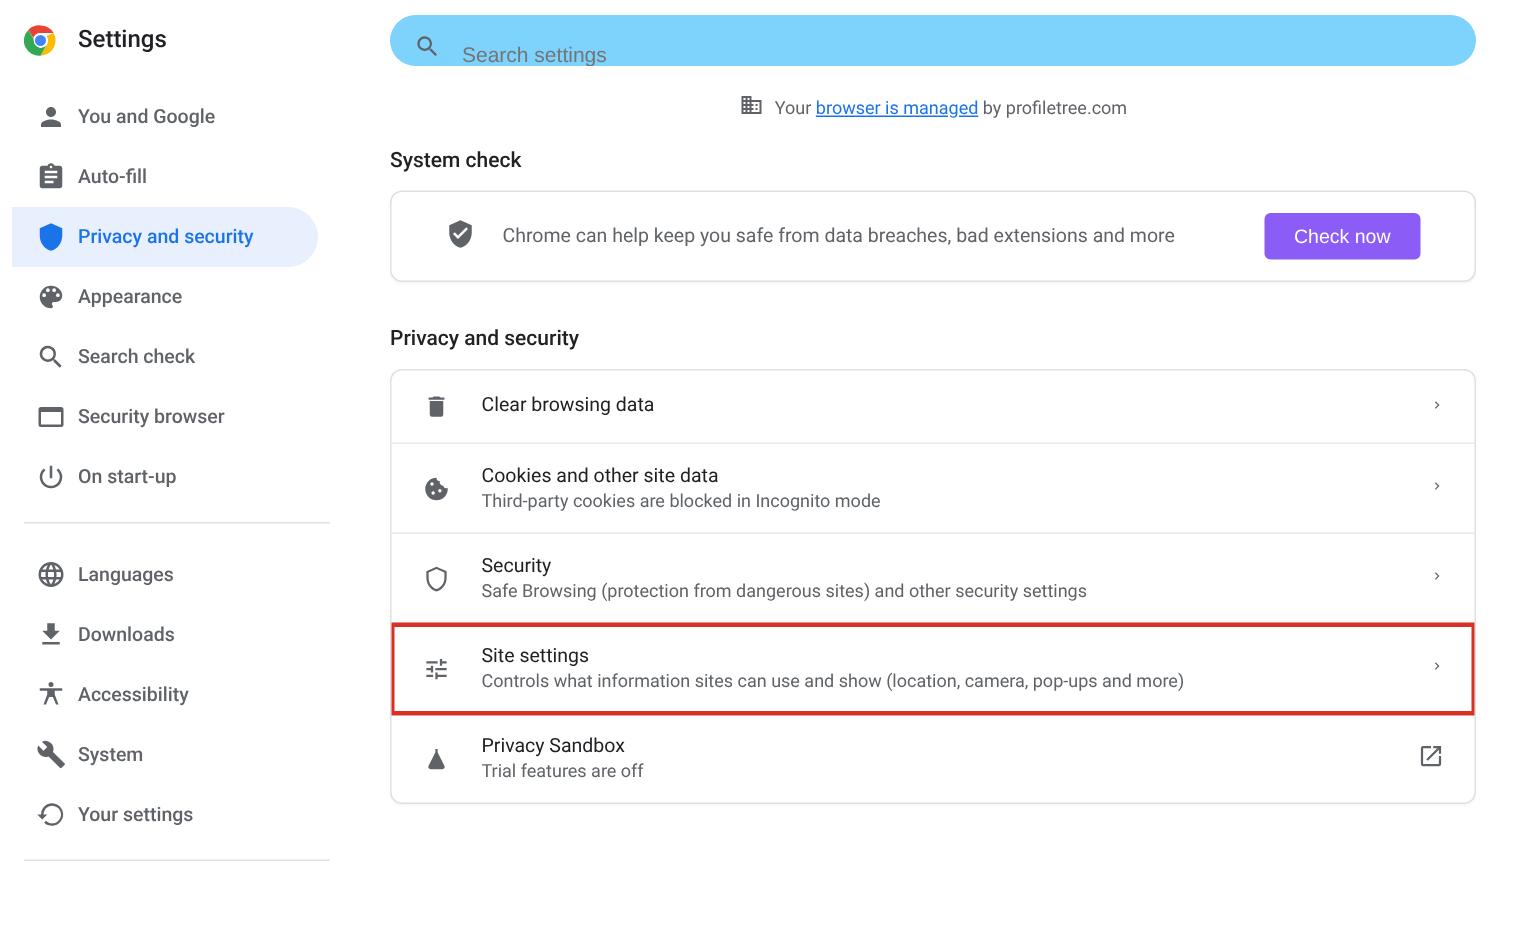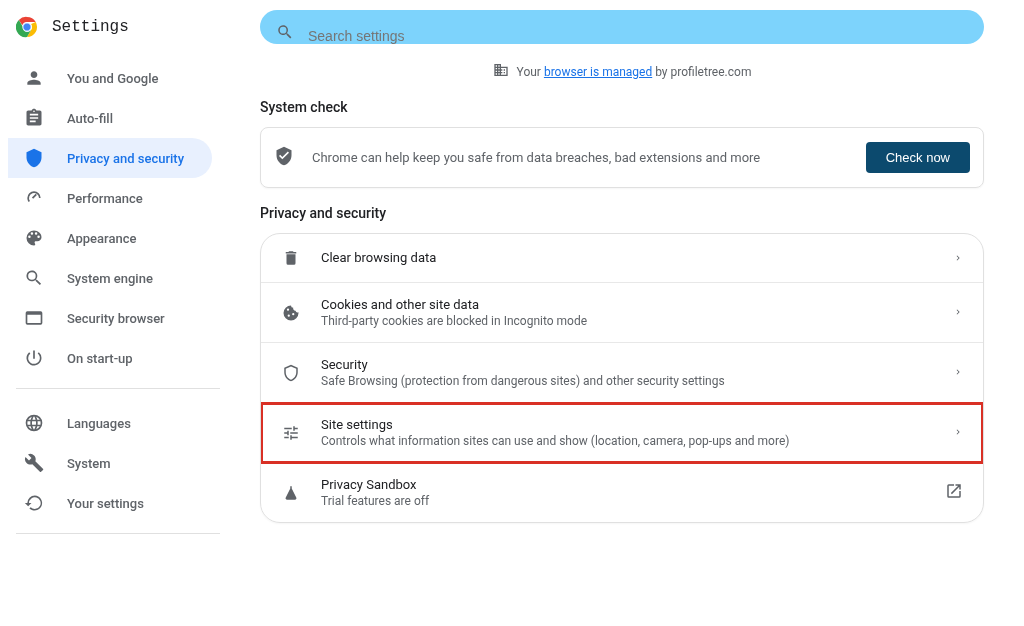--- a/index.html
+++ b/index.html
@@ -9,7 +9,7 @@
     
     
     .sidebar { width: 260px; padding-top: 10px; }
-    .sidebar-header { display: flex; align-items: center; padding: 6px 16px 16px 16px; gap: 14px; font-family: Liberation Mono, monospace; }
+    .sidebar-header { display: flex; align-items: flex-start; padding: 6px 16px 16px 16px; gap: 14px; }
     .chrome-logo { width: 22px; height: 22px; position: relative; }
     .chrome-logo svg { width: 22px; height: 22px; }
     .sidebar-title { font-size: 16px; font-weight: 500; color: #202124; }

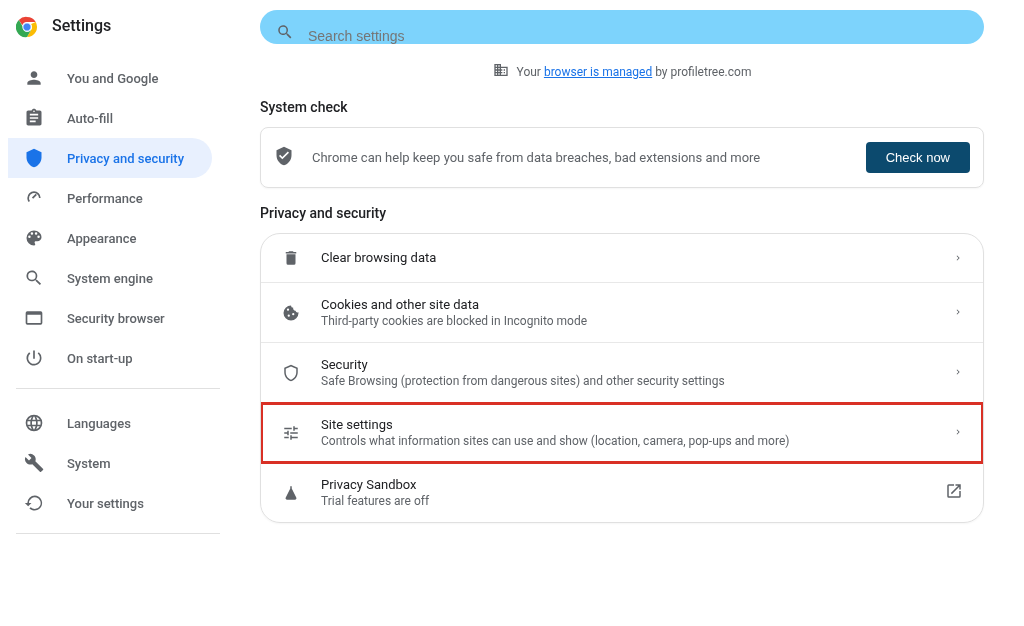--- a/index.html
+++ b/index.html
@@ -15,7 +15,7 @@
     .sidebar-title { font-size: 16px; font-weight: 500; color: #202124; }
     
     .nav-list { list-style: none; padding: 4px 8px 0 8px; }
-    .nav-item { display: flex; align-items: center; gap: 23px; padding: 10px 16px; border-radius: 0 20px 20px 0; cursor: pointer; color: #5f6368; font-size: 13px; font-weight: 500; margin-right: 40px; }
+    .nav-item { display: flex; align-items: center; gap: 8px; padding: 10px 16px; border-radius: 0 20px 20px 0; cursor: pointer; color: #5f6368; font-size: 13px; font-weight: 500; margin-right: 40px; }
     .nav-item.active { background: #e8f0fe; color: #1a73e8; }
     .nav-item.active .nav-icon svg { fill: #1a73e8; }
     .nav-icon { width: 20px; height: 20px; display: flex; align-items: center; justify-content: center; }

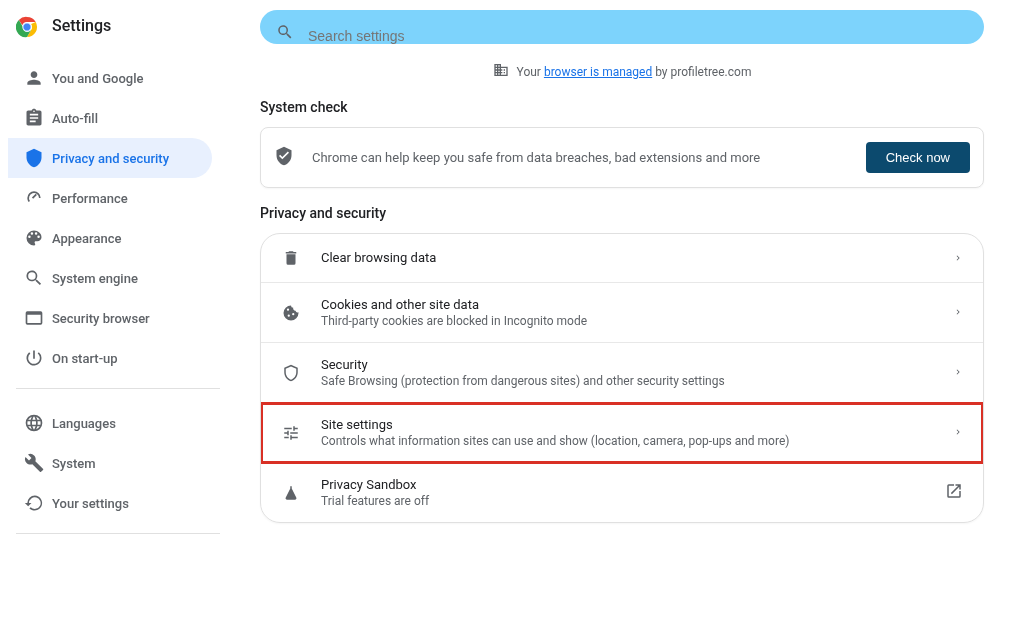--- a/index.html
+++ b/index.html
@@ -35,7 +35,7 @@
     
     .section-title { font-size: 14px; color: #202124; font-weight: 500; margin-bottom: 12px; }
     
-    .safety-card { border: 1px solid #e0e0e0; border-radius: 8px; display: flex; align-items: center; padding: 14px 13px; gap: 18px; margin-bottom: 17px; box-shadow: 0 1px 2px rgba(0,0,0,0.04); }
+    .safety-card { border: 1px solid #e0e0e0; border-radius: 8px; display: flex; align-items: center; padding: 14px 36px; gap: 18px; margin-bottom: 30px; box-shadow: 0 1px 2px rgba(0,0,0,0.04); }
     .safety-card svg { width: 20px; height: 20px; fill: #5f6368; }
     .safety-text { flex: 1; font-size: 13px; color: #5f6368; }
     .check-btn { background: #0c4a6e; color: #fff; border: none; border-radius: 4px; padding: 8px 20px; font-size: 13px; font-weight: 500; cursor: pointer; }

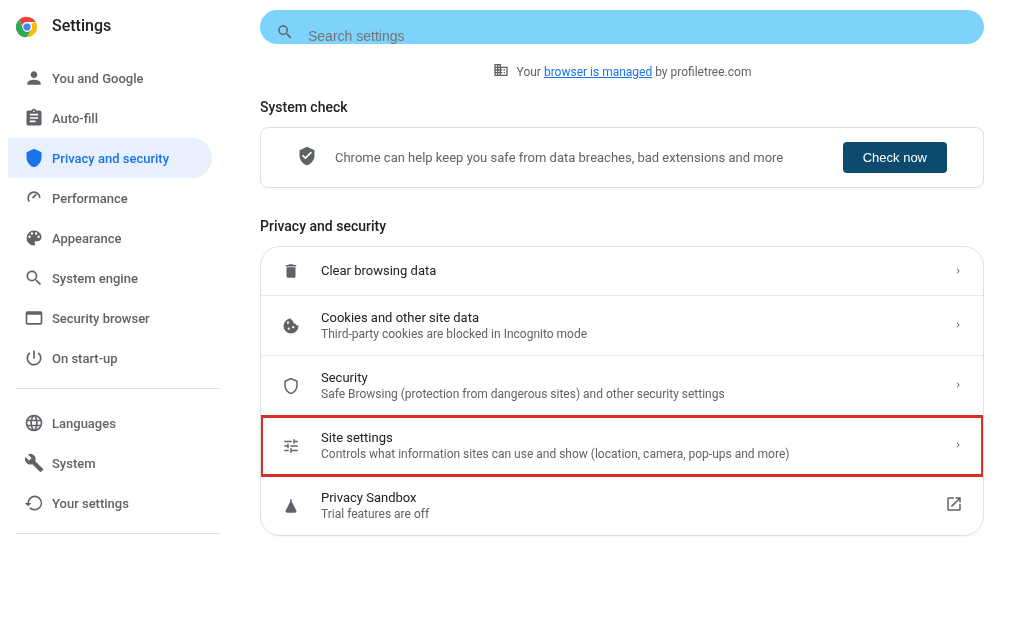--- a/index.html
+++ b/index.html
@@ -38,7 +38,7 @@
     .safety-card { border: 1px solid #e0e0e0; border-radius: 8px; display: flex; align-items: center; padding: 14px 36px; gap: 18px; margin-bottom: 30px; box-shadow: 0 1px 2px rgba(0,0,0,0.04); }
     .safety-card svg { width: 20px; height: 20px; fill: #5f6368; }
     .safety-text { flex: 1; font-size: 13px; color: #5f6368; }
-    .check-btn { background: #0c4a6e; color: #fff; border: none; border-radius: 4px; padding: 8px 20px; font-size: 13px; font-weight: 500; cursor: pointer; }
+    .check-btn { background: #8b5cf6; color: #fff; border: none; border-radius: 4px; padding: 8px 20px; font-size: 13px; font-weight: 500; cursor: pointer; }
     
     .settings-list { border: 1px solid #e0e0e0; border-radius: 20px; overflow: hidden; box-shadow: 0 1px 2px rgba(0,0,0,0.04); }
     .settings-row { display: flex; align-items: center; padding: 14px 20px; gap: 20px; border-bottom: 1px solid #e8e8e8; cursor: pointer; position: relative; }

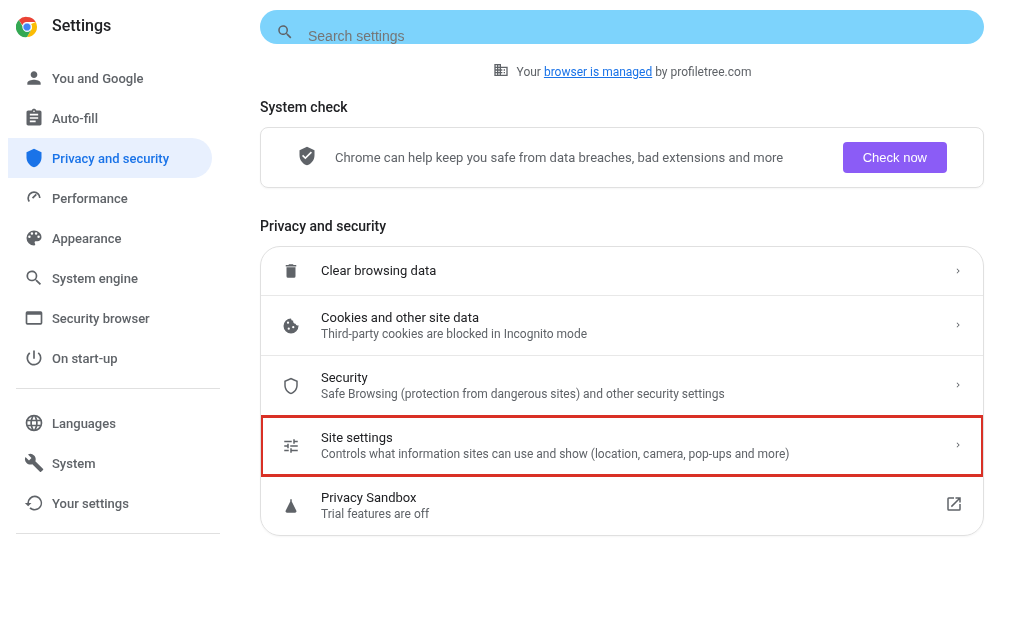--- a/index.html
+++ b/index.html
@@ -99,14 +99,6 @@
       <li class="nav-item">
         <span class="nav-icon">
             <svg viewBox="0 0 24 24">
-              <path d="M12 4a8 8 0 0 0-8 8c0 1.8.6 3.5 1.7 4.9l1.4-1.4A6 6 0 1 1 18 12h2a8 8 0 0 0-8-8zm3.5 4.5L11 13l-1.5-1.5L14 7l1.5 1.5z"></path>
-            </svg>
-          </span>
-        <span>Performance</span>
-      </li>
-      <li class="nav-item">
-        <span class="nav-icon">
-            <svg viewBox="0 0 24 24">
               <path d="M12 3a9 9 0 0 0 0 18c.8 0 1.5-.7 1.5-1.5 0-.4-.1-.7-.4-1-.2-.3-.4-.6-.4-1 0-.8.7-1.5 1.5-1.5H16a5 5 0 0 0 5-5c0-4.4-4-8-9-8zm-5.5 9a1.5 1.5 0 1 1 0-3 1.5 1.5 0 0 1 0 3zm3-4a1.5 1.5 0 1 1 0-3 1.5 1.5 0 0 1 0 3zm5 0a1.5 1.5 0 1 1 0-3 1.5 1.5 0 0 1 0 3zm3 4a1.5 1.5 0 1 1 0-3 1.5 1.5 0 0 1 0 3z"></path>
             </svg>
           </span>

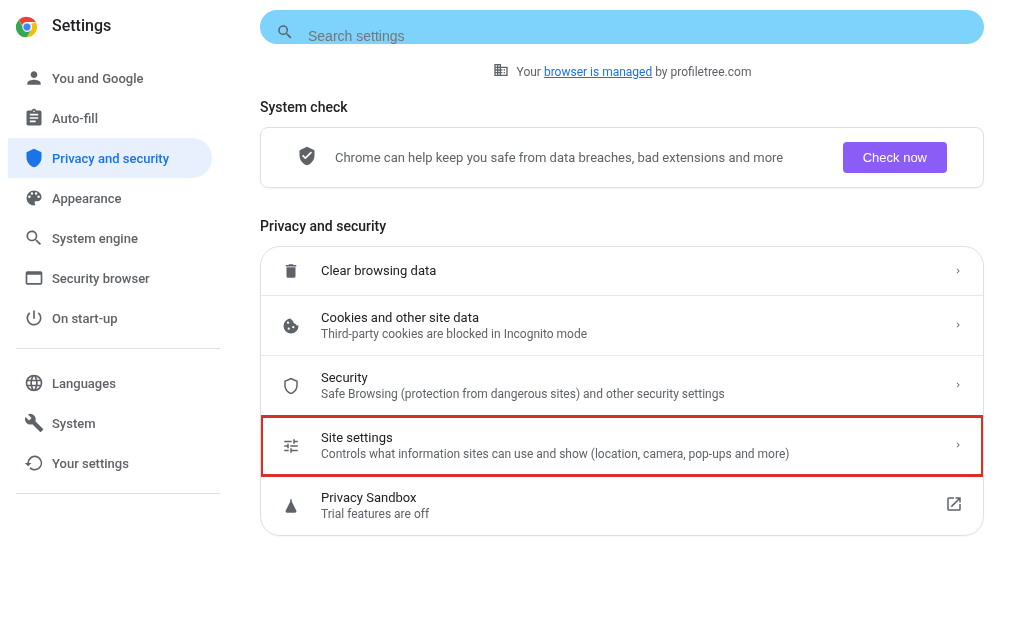--- a/index.html
+++ b/index.html
@@ -110,7 +110,7 @@
               <path d="M15.5 14h-.8l-.3-.3a6.5 6.5 0 1 0-.7.7l.3.3v.8l5 5 1.5-1.5-5-5zm-6 0a4.5 4.5 0 1 1 0-9 4.5 4.5 0 0 1 0 9z"></path>
             </svg>
           </span>
-        <span>System engine</span>
+        <span>Search check</span>
       </li>
       <li class="nav-item">
         <span class="nav-icon">

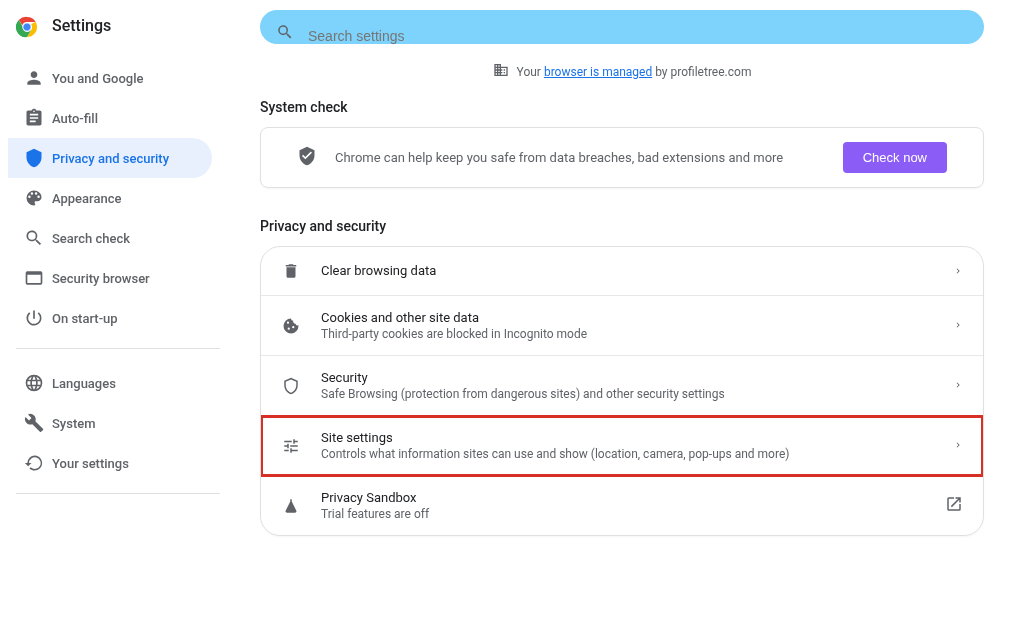--- a/index.html
+++ b/index.html
@@ -40,7 +40,7 @@
     .safety-text { flex: 1; font-size: 13px; color: #5f6368; }
     .check-btn { background: #8b5cf6; color: #fff; border: none; border-radius: 4px; padding: 8px 20px; font-size: 13px; font-weight: 500; cursor: pointer; }
     
-    .settings-list { border: 1px solid #e0e0e0; border-radius: 20px; overflow: hidden; box-shadow: 0 1px 2px rgba(0,0,0,0.04); }
+    .settings-list { border: 1px solid #e0e0e0; border-radius: 8px; overflow: hidden; box-shadow: 0 1px 2px rgba(0,0,0,0.04); }
     .settings-row { display: flex; align-items: center; padding: 14px 20px; gap: 20px; border-bottom: 1px solid #e8e8e8; cursor: pointer; position: relative; }
     .settings-row:last-child { border-bottom: none; }
     .settings-row.highlighted { outline: 3px solid #d93025; outline-offset: -2px; z-index: 2; }

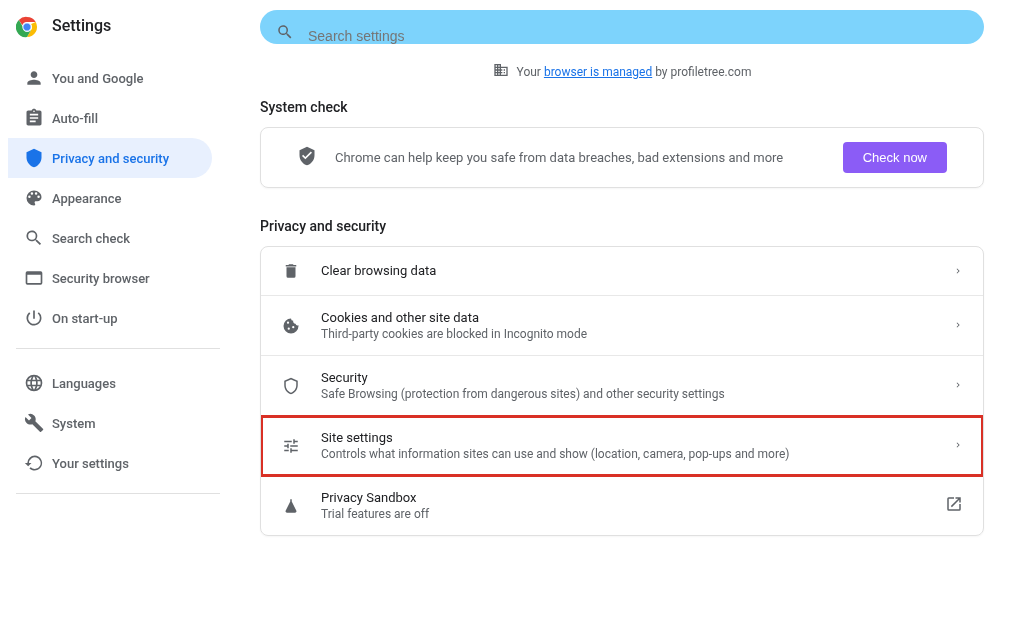--- a/index.html
+++ b/index.html
@@ -142,6 +142,14 @@
       <li class="nav-item">
         <span class="nav-icon">
             <svg viewBox="0 0 24 24">
+              <path d="M19 9h-4V3H9v6H5l7 7 7-7zM5 18v2h14v-2H5z"></path>
+            </svg>
+          </span>
+        <span>Downloads</span>
+      </li>
+      <li class="nav-item">
+        <span class="nav-icon">
+            <svg viewBox="0 0 24 24">
               <path d="M22.7 19l-9.1-9.1c.9-2.3.4-5-1.5-6.9a6.5 6.5 0 0 0-7.3-1.3l4.2 4.2-3 3L1.8 4.7a6.5 6.5 0 0 0 1.3 7.3c1.9 1.9 4.6 2.4 6.9 1.5l9.1 9.1c.4.4 1 .4 1.4 0l2.3-2.3c.4-.3.4-1 0-1.3z"></path>
             </svg>
           </span>

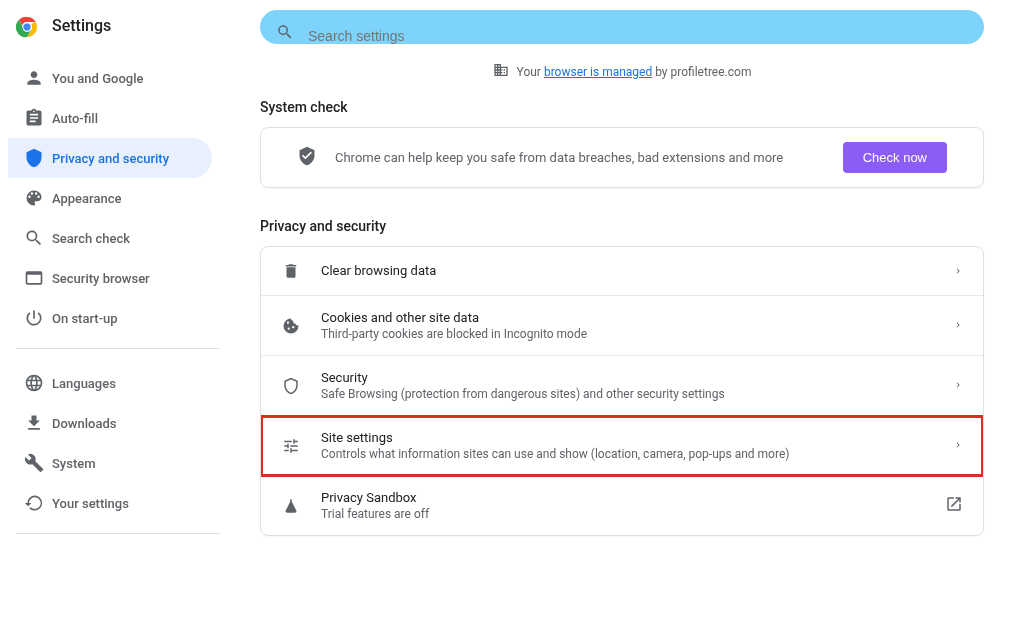--- a/index.html
+++ b/index.html
@@ -150,6 +150,14 @@
       <li class="nav-item">
         <span class="nav-icon">
             <svg viewBox="0 0 24 24">
+              <path d="M12 2a2 2 0 1 1 0 4 2 2 0 0 1 0-4zm9 5H3v2h6v3l-3 8h2l2.5-6h3L16 20h2l-3-8V9h6V7z"></path>
+            </svg>
+          </span>
+        <span>Accessibility</span>
+      </li>
+      <li class="nav-item">
+        <span class="nav-icon">
+            <svg viewBox="0 0 24 24">
               <path d="M22.7 19l-9.1-9.1c.9-2.3.4-5-1.5-6.9a6.5 6.5 0 0 0-7.3-1.3l4.2 4.2-3 3L1.8 4.7a6.5 6.5 0 0 0 1.3 7.3c1.9 1.9 4.6 2.4 6.9 1.5l9.1 9.1c.4.4 1 .4 1.4 0l2.3-2.3c.4-.3.4-1 0-1.3z"></path>
             </svg>
           </span>

